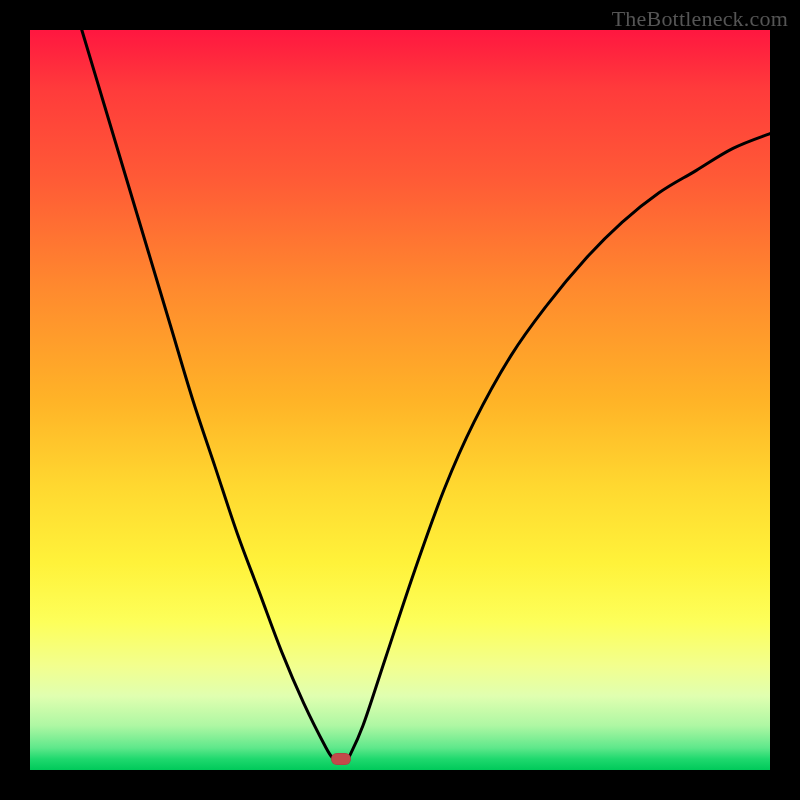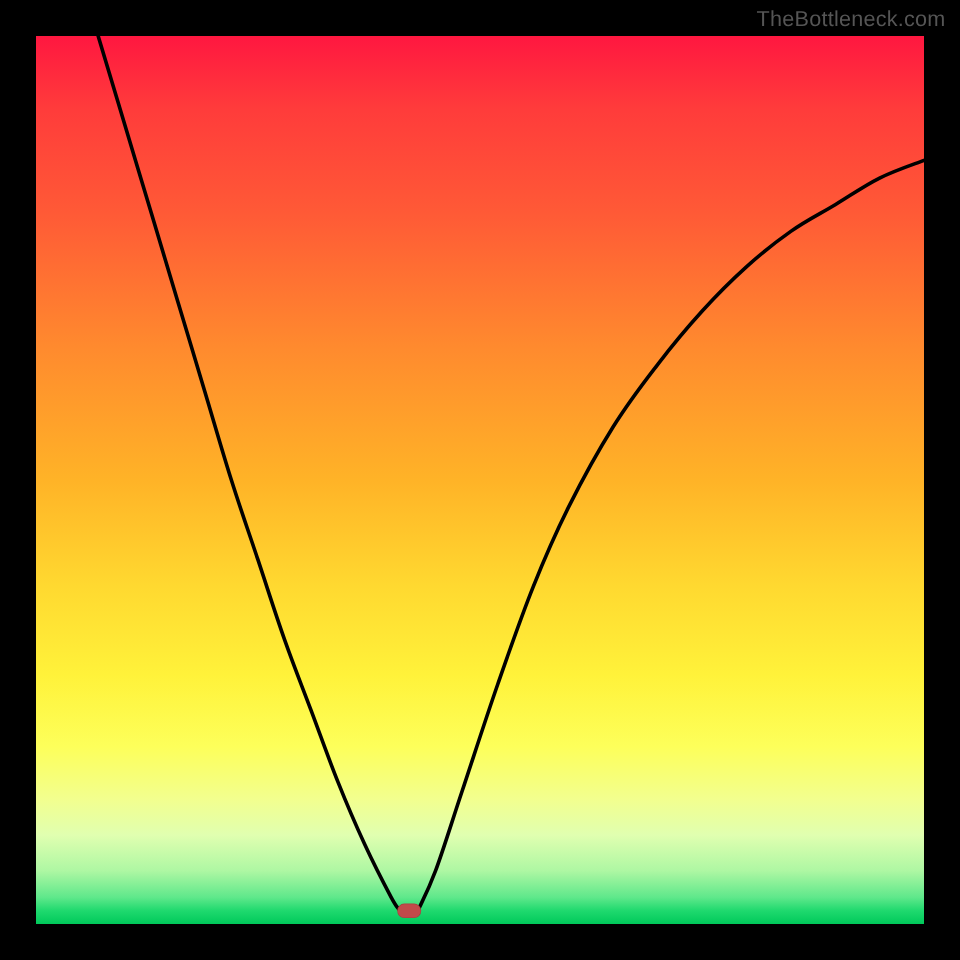--- a/index.html
+++ b/index.html
@@ -14,8 +14,8 @@
     position: absolute;
     top: 6px;
     right: 12px;
-    font-family: Liberation Sans, sans-serif;
-    font-size: 18px;
+    font-family: Liberation Serif, serif;
+    font-size: 22px;
     color: #555;
     letter-spacing: 0.2px;
     user-select: none;

